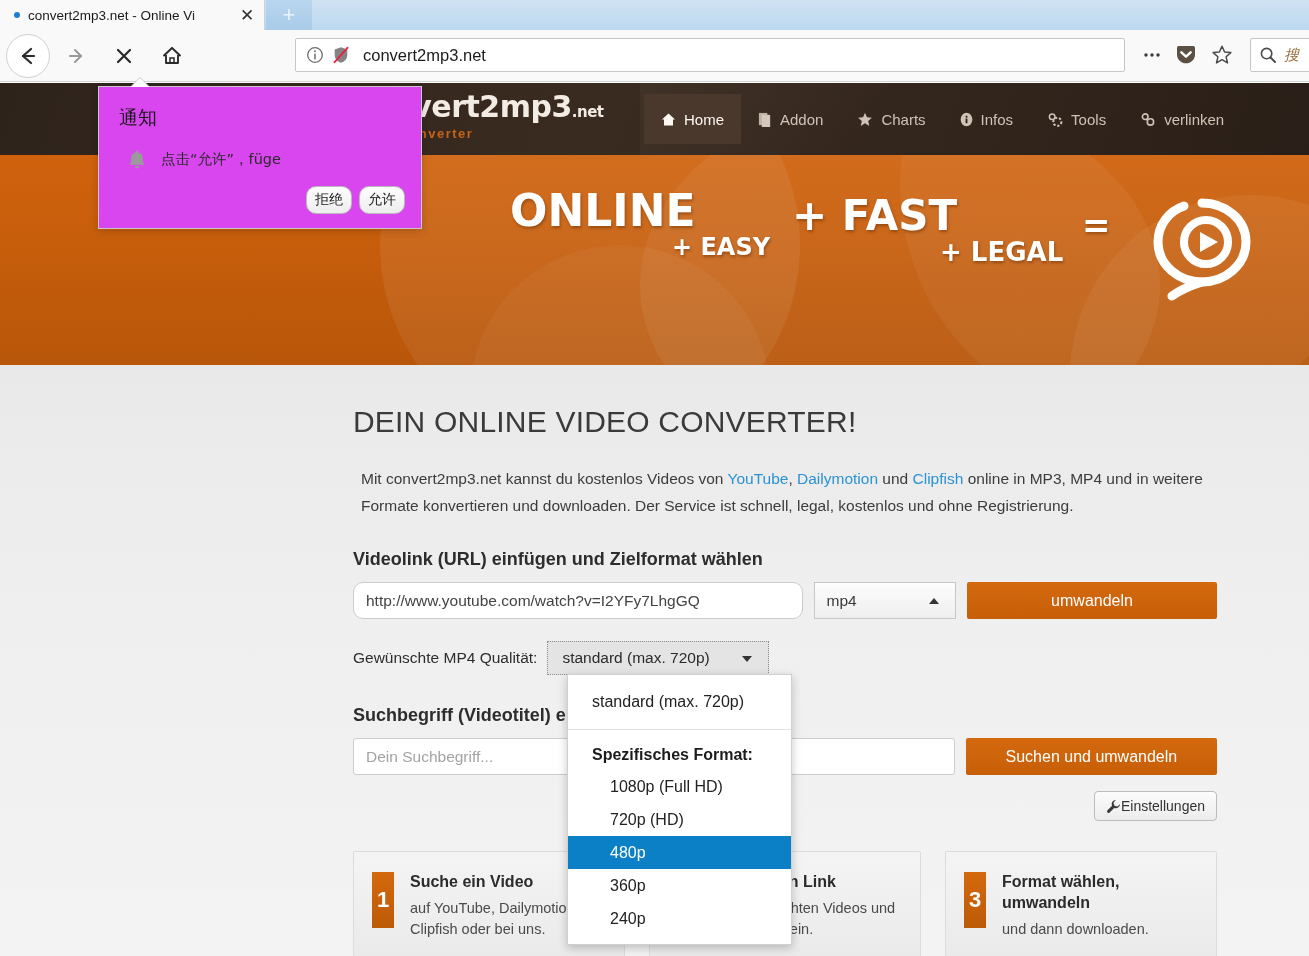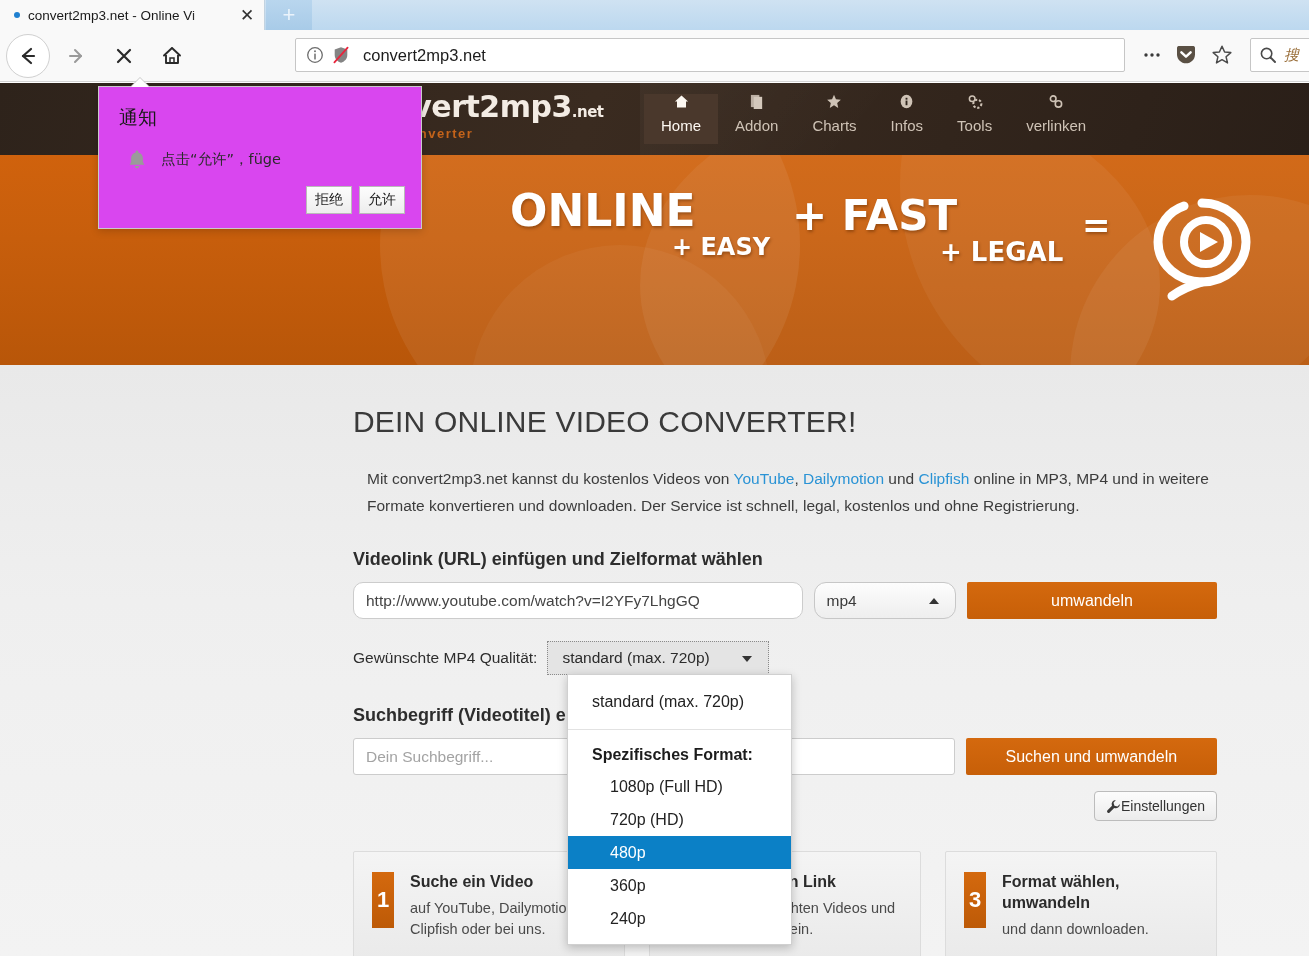--- a/index.html
+++ b/index.html
@@ -113,7 +113,7 @@
   .mainnav { position: absolute; left: 644px; top: 11px; display: flex; height: 50px; }
   .navitem {
     display: flex; align-items: center; gap: 8px;
-    padding: 0 17px; height: 50px; color: #cfc3b6; font-size: 15px; flex-direction: column;
+    padding: 0 17px; height: 50px; color: #cfc3b6; font-size: 15px;
   }
   .navitem.active { background: #4a382c; color: #fdf8f2; }
   .navitem .ic { display: flex; align-items: center; }

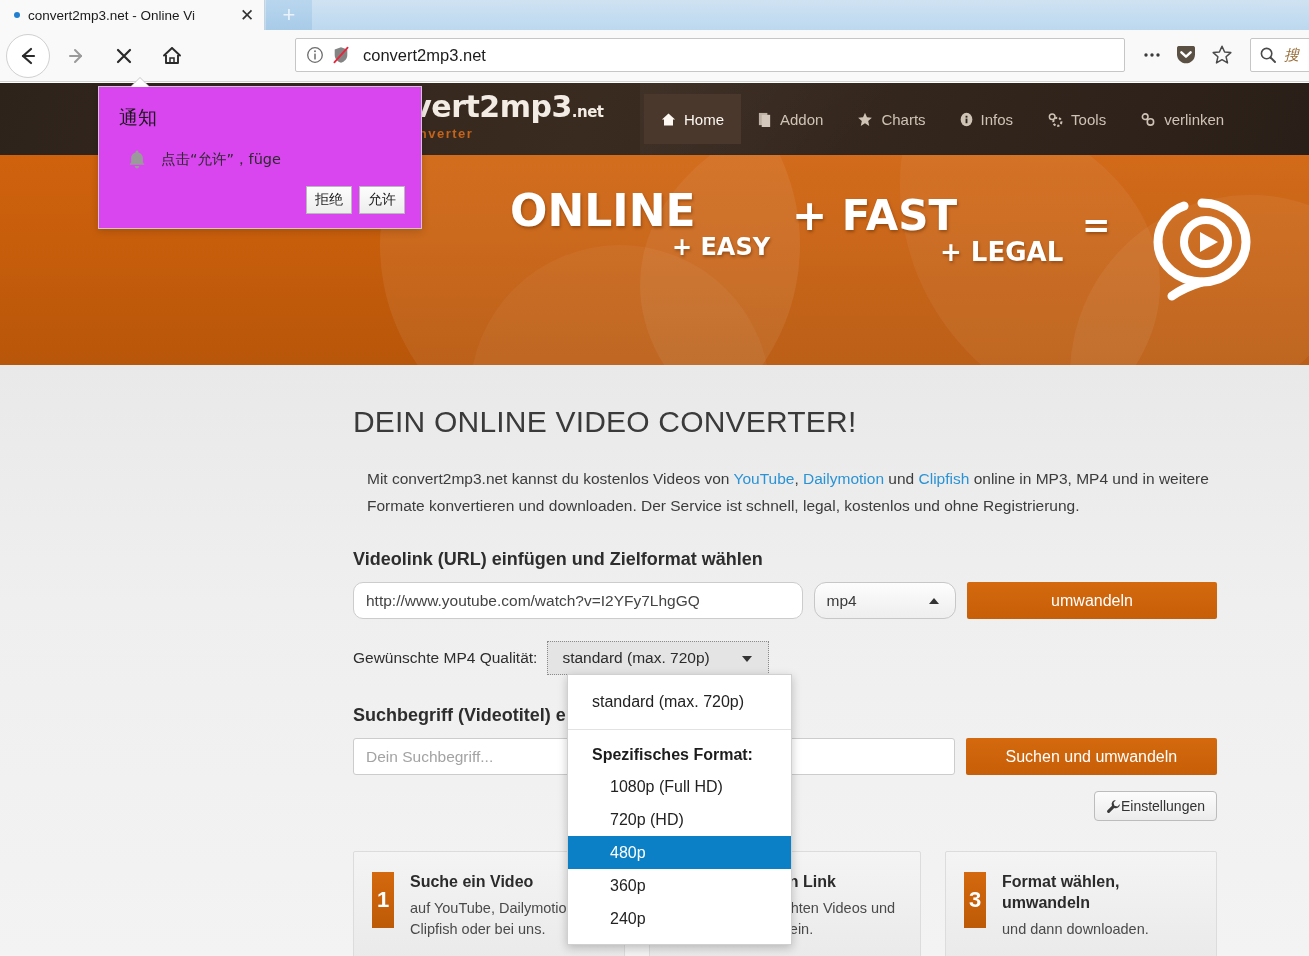--- a/index.html
+++ b/index.html
@@ -267,7 +267,7 @@
   }
   .notif-btn {
     min-width: 41px; height: 28px; padding: 0 8px;
-    border: 1px solid #bababa; border-radius: 0;
+    border: 1px solid #bababa; border-radius: 10px;
     background: linear-gradient(to bottom, #fdfdfd 0%, #ededed 100%);
     font-size: 14px; color: #1a1a1a;
     display: flex; align-items: center; justify-content: center;

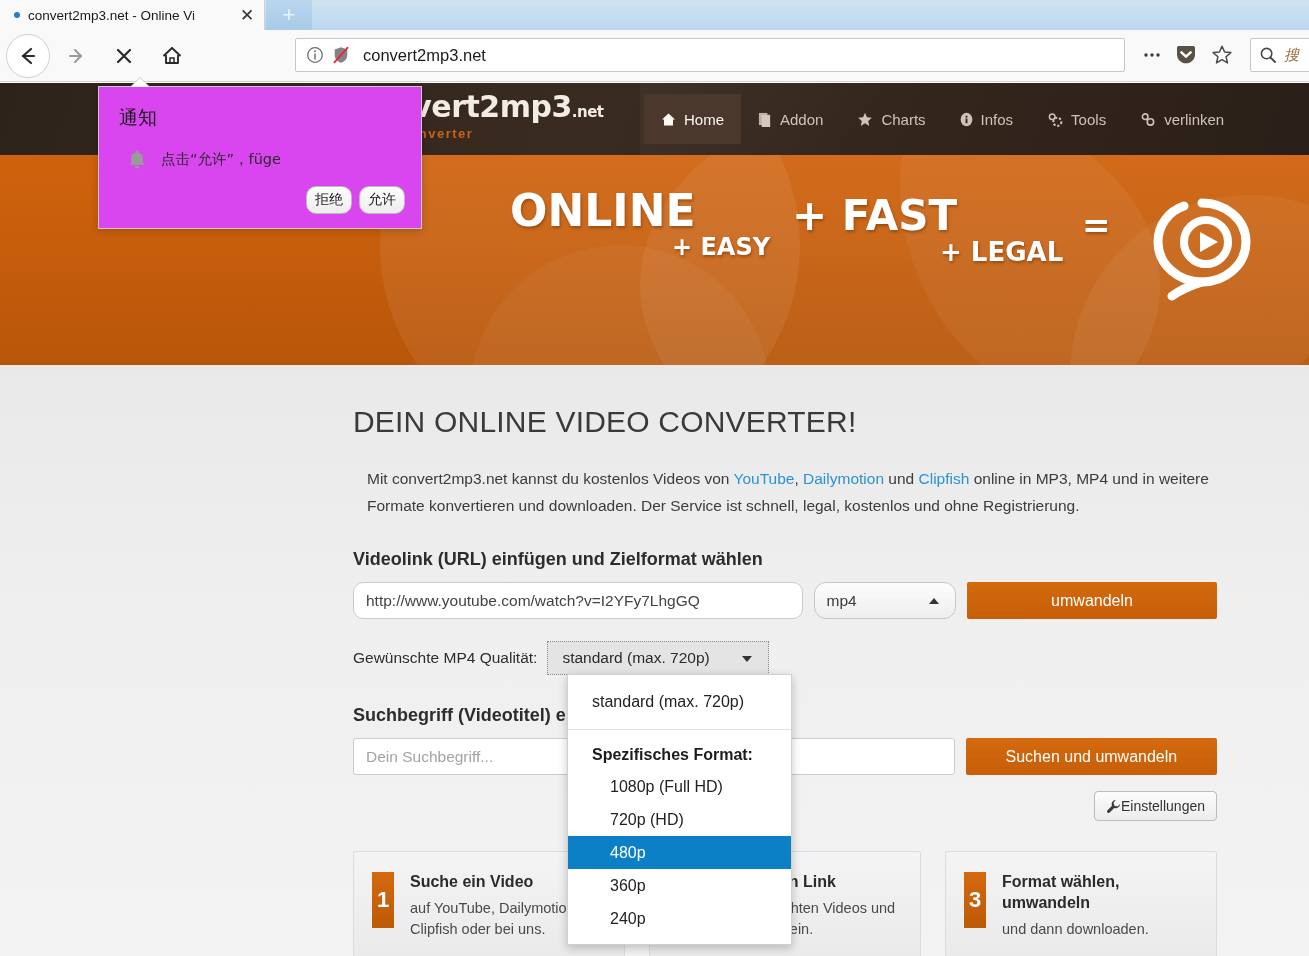--- a/index.html
+++ b/index.html
@@ -145,7 +145,7 @@
     font-size: 30px; font-weight: 400; color: #3a3a3a;
     margin: 40px 0 0 0; letter-spacing: 0.2px;
   }
-  p.lede { font-size: 15.5px; color: #3c3c3c; line-height: 1.75; margin: 26px 0 0 14px; }
+  p.lede { font-size: 15.5px; color: #3c3c3c; line-height: 1.75; margin: 26px 0 0 8px; }
   p.lede a { color: #2a93d5; text-decoration: none; }
   .flabel { font-size: 18px; font-weight: 700; color: #2d2d2d; margin-top: 30px; }
 

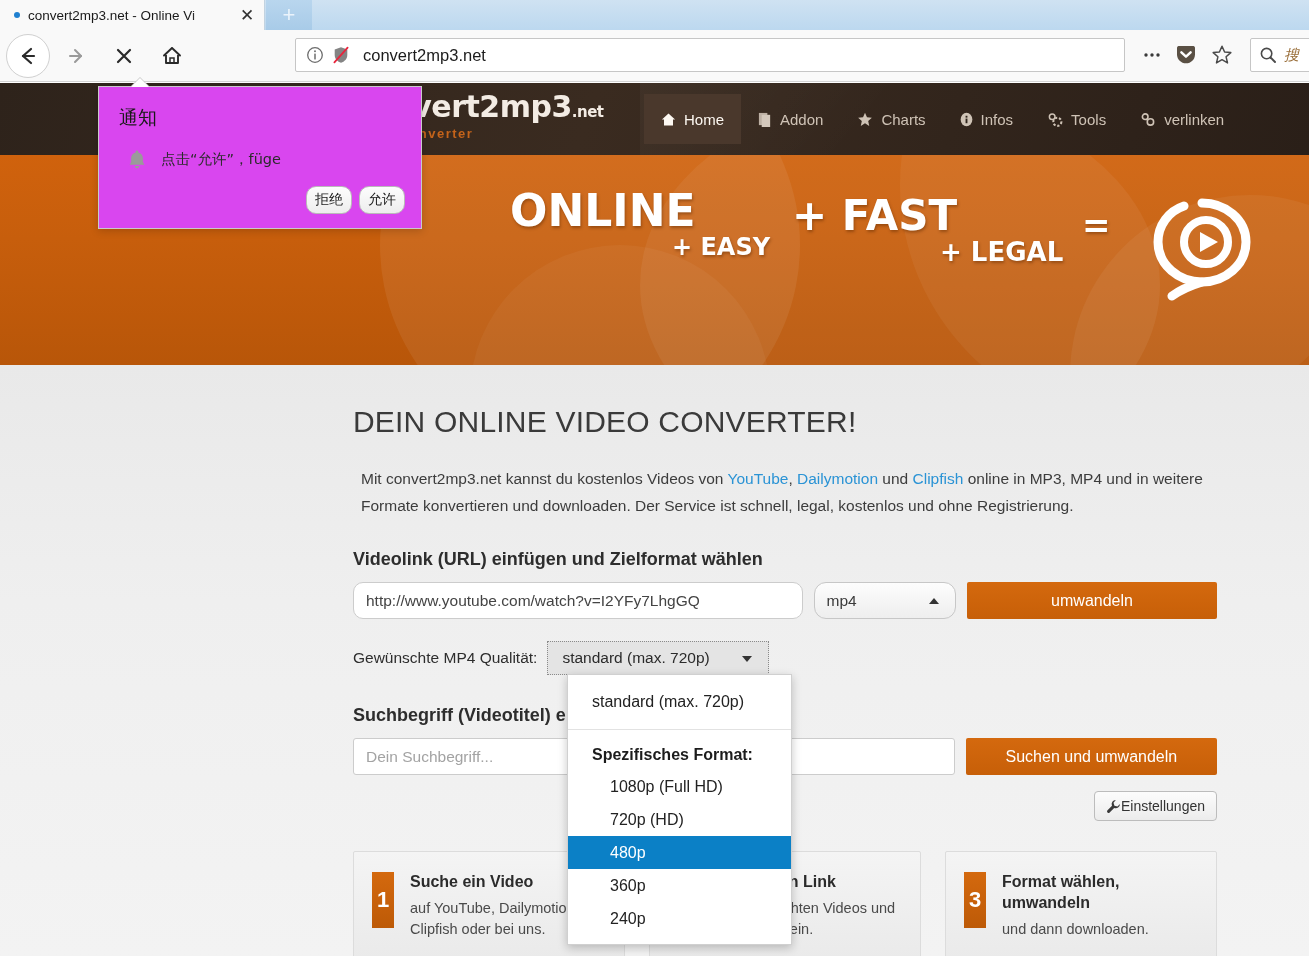--- a/index.html
+++ b/index.html
@@ -157,7 +157,7 @@
   }
   .selwrap {
     position: relative; margin-left: 11px; width: 144px; height: 37px;
-    border: 1px solid #c7c7c7; border-radius: 12px;
+    border: 1px solid #c7c7c7; border-radius: 0;
     background: linear-gradient(to bottom, #fdfdfd 0%, #eeeeee 100%);
     display: flex; align-items: center; padding: 0 12px;
     font-size: 15.5px; color: #3b3b3b;

